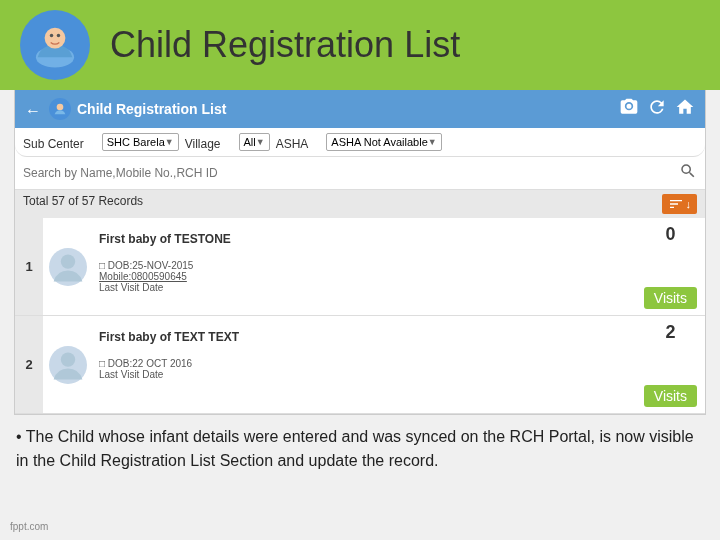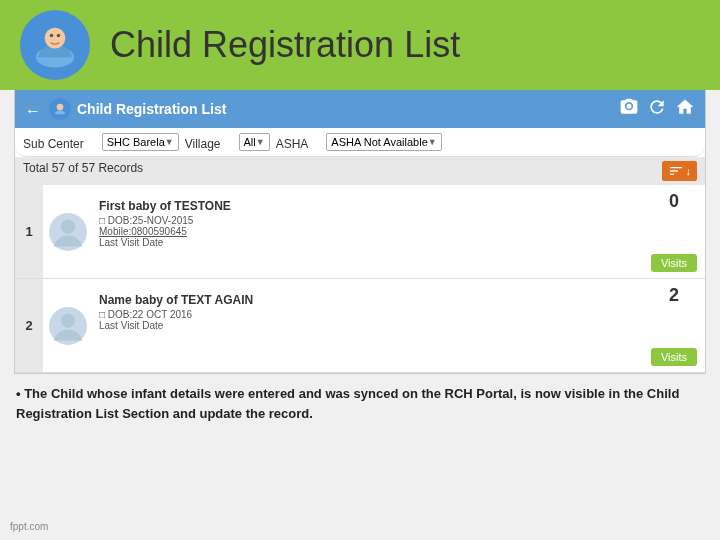--- a/index.html
+++ b/index.html
@@ -333,6 +333,14 @@
     </div>
   </div>
 
+  <div class="search-row">
+    <input type="text" class="search-input" placeholder="Search by Name,Mobile No.,RCH ID" style="">
+    <span class="search-icon">
+      <svg width="18" height="18" viewBox="0 0 24 24" fill="#666">
+        <path d="M15.5 14h-.79l-.28-.27A6.471 6.471 0 0016 9.5 6.5 6.5 0 109.5 16c1.61 0 3.09-.59 4.23-1.57l.27.28v.79l5 4.99L20.49 19l-4.99-5zm-6 0C7.01 14 5 11.99 5 9.5S7.01 5 9.5 5 14 7.01 14 9.5 11.99 14 9.5 14z"></path>
+      </svg>
+    </span>
+  </div>
 
   <div class="records-row">
     <span>Total 57 of 57 Records</span>

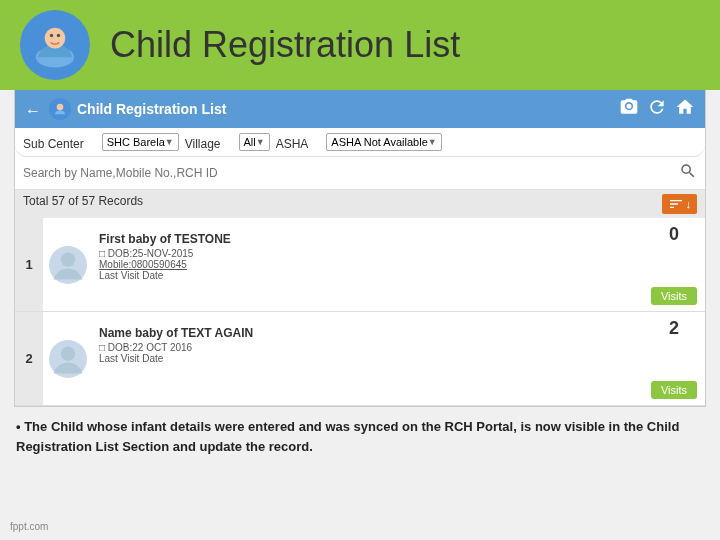--- a/index.html
+++ b/index.html
@@ -213,7 +213,7 @@
     .item-info {
       font-size: 10px;
       color: #555;
-      margin-top: 2px;
+      margin-top: 14px;
     }
     .item-mobile {
       font-size: 10px;

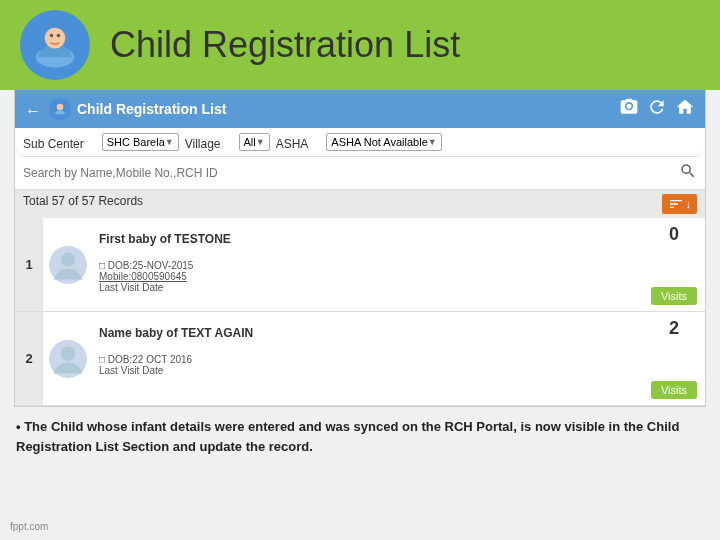--- a/index.html
+++ b/index.html
@@ -243,7 +243,7 @@
       color: white;
       border: none;
       padding: 3px 10px;
-      font-size: 11px;
+      font-size: 14px;
       border-radius: 3px;
       cursor: pointer;
       margin-top: 38px;

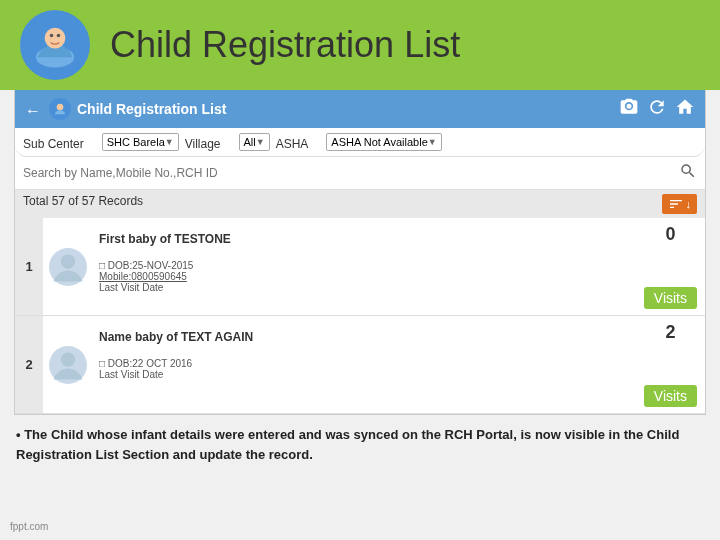--- a/index.html
+++ b/index.html
@@ -388,7 +388,7 @@
       </div>
     </div>
     <div class="item-details">
-      <div class="item-name">Name baby of TEXT AGAIN</div>
+      <div class="item-name">First baby of TEXT TEXT</div>
       <div class="item-info">
         <span>□</span>
         <span>DOB:22 OCT 2016</span>

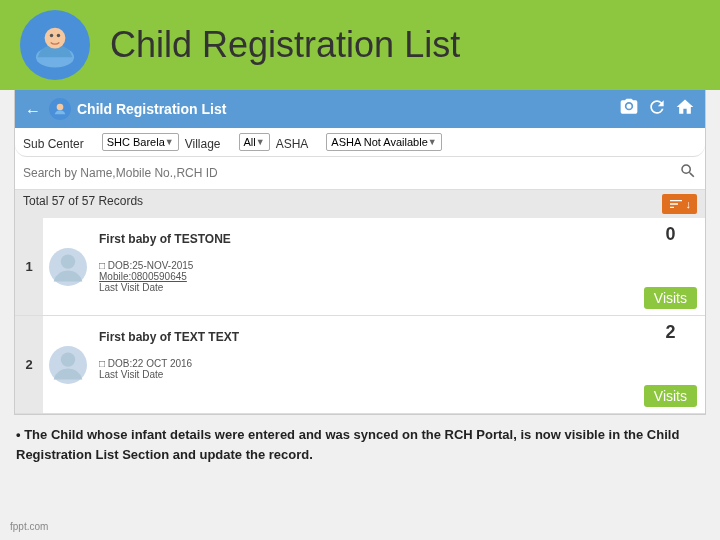--- a/index.html
+++ b/index.html
@@ -252,10 +252,9 @@
     
     .bottom-note {
       padding: 10px 16px 6px 16px;
-      font-size: 13px;
+      font-size: 16px;
       color: #222;
       line-height: 1.5;
-      font-weight: bold;
     }
 
     .fpt-label {

